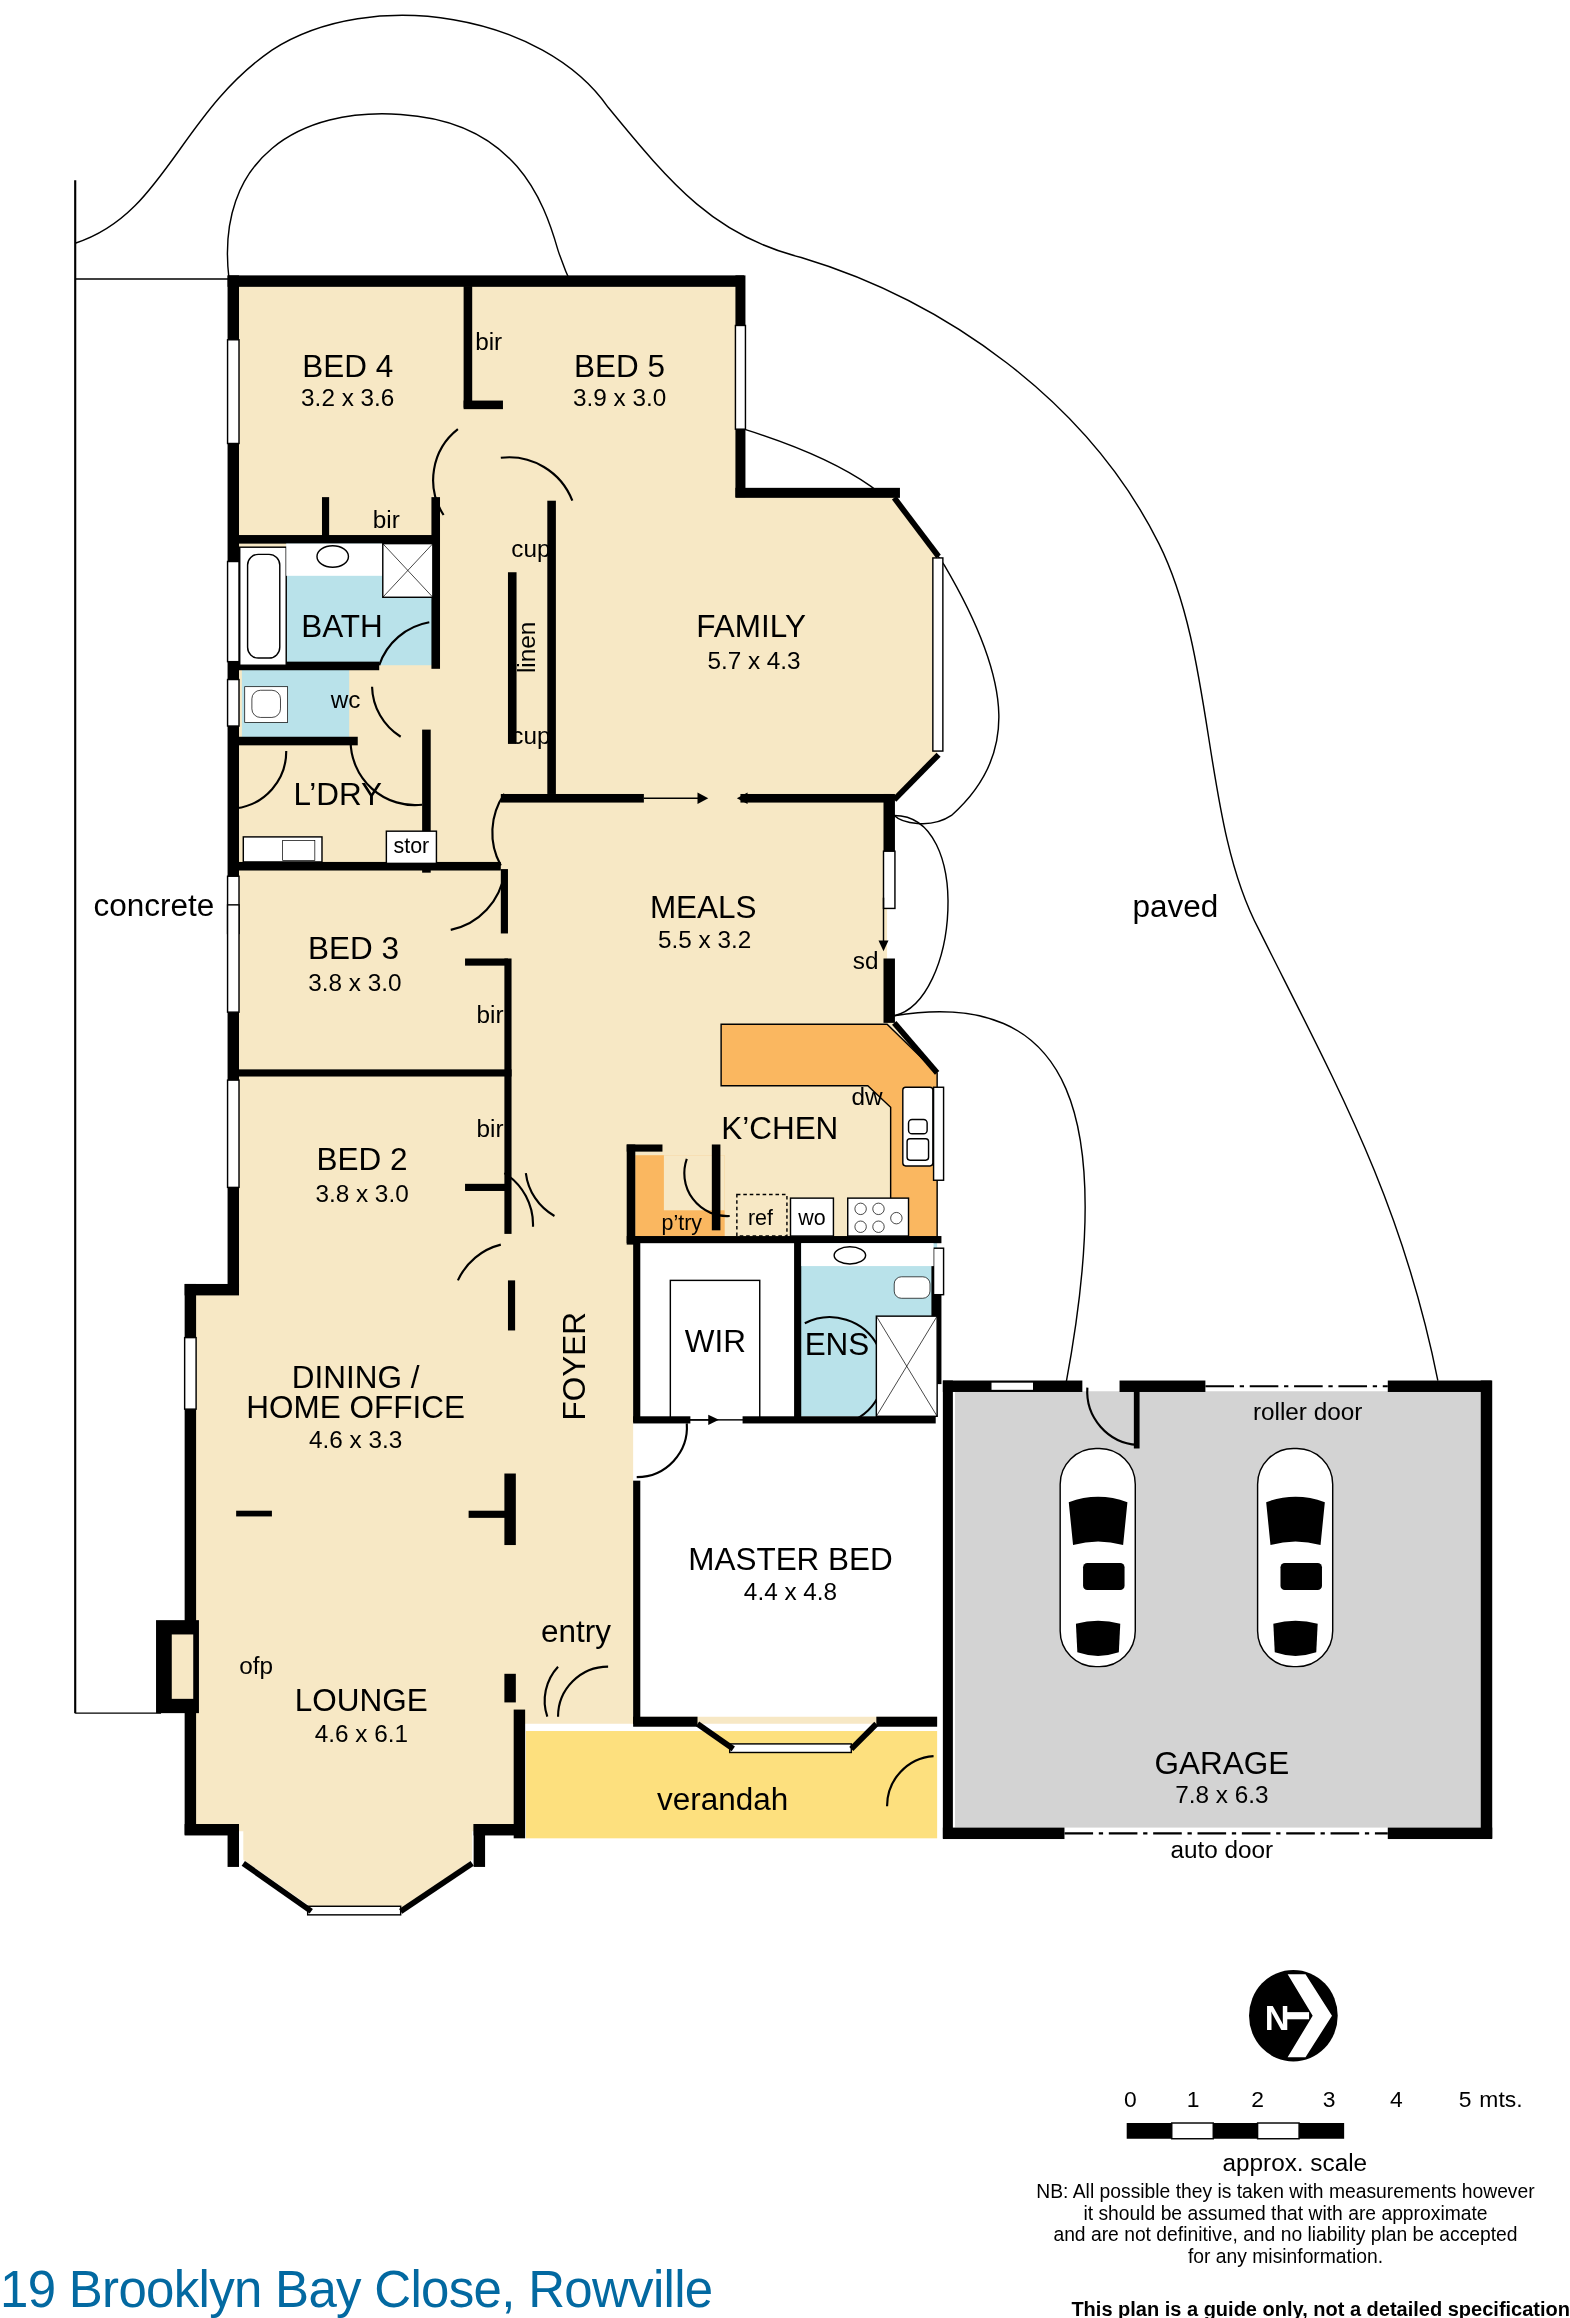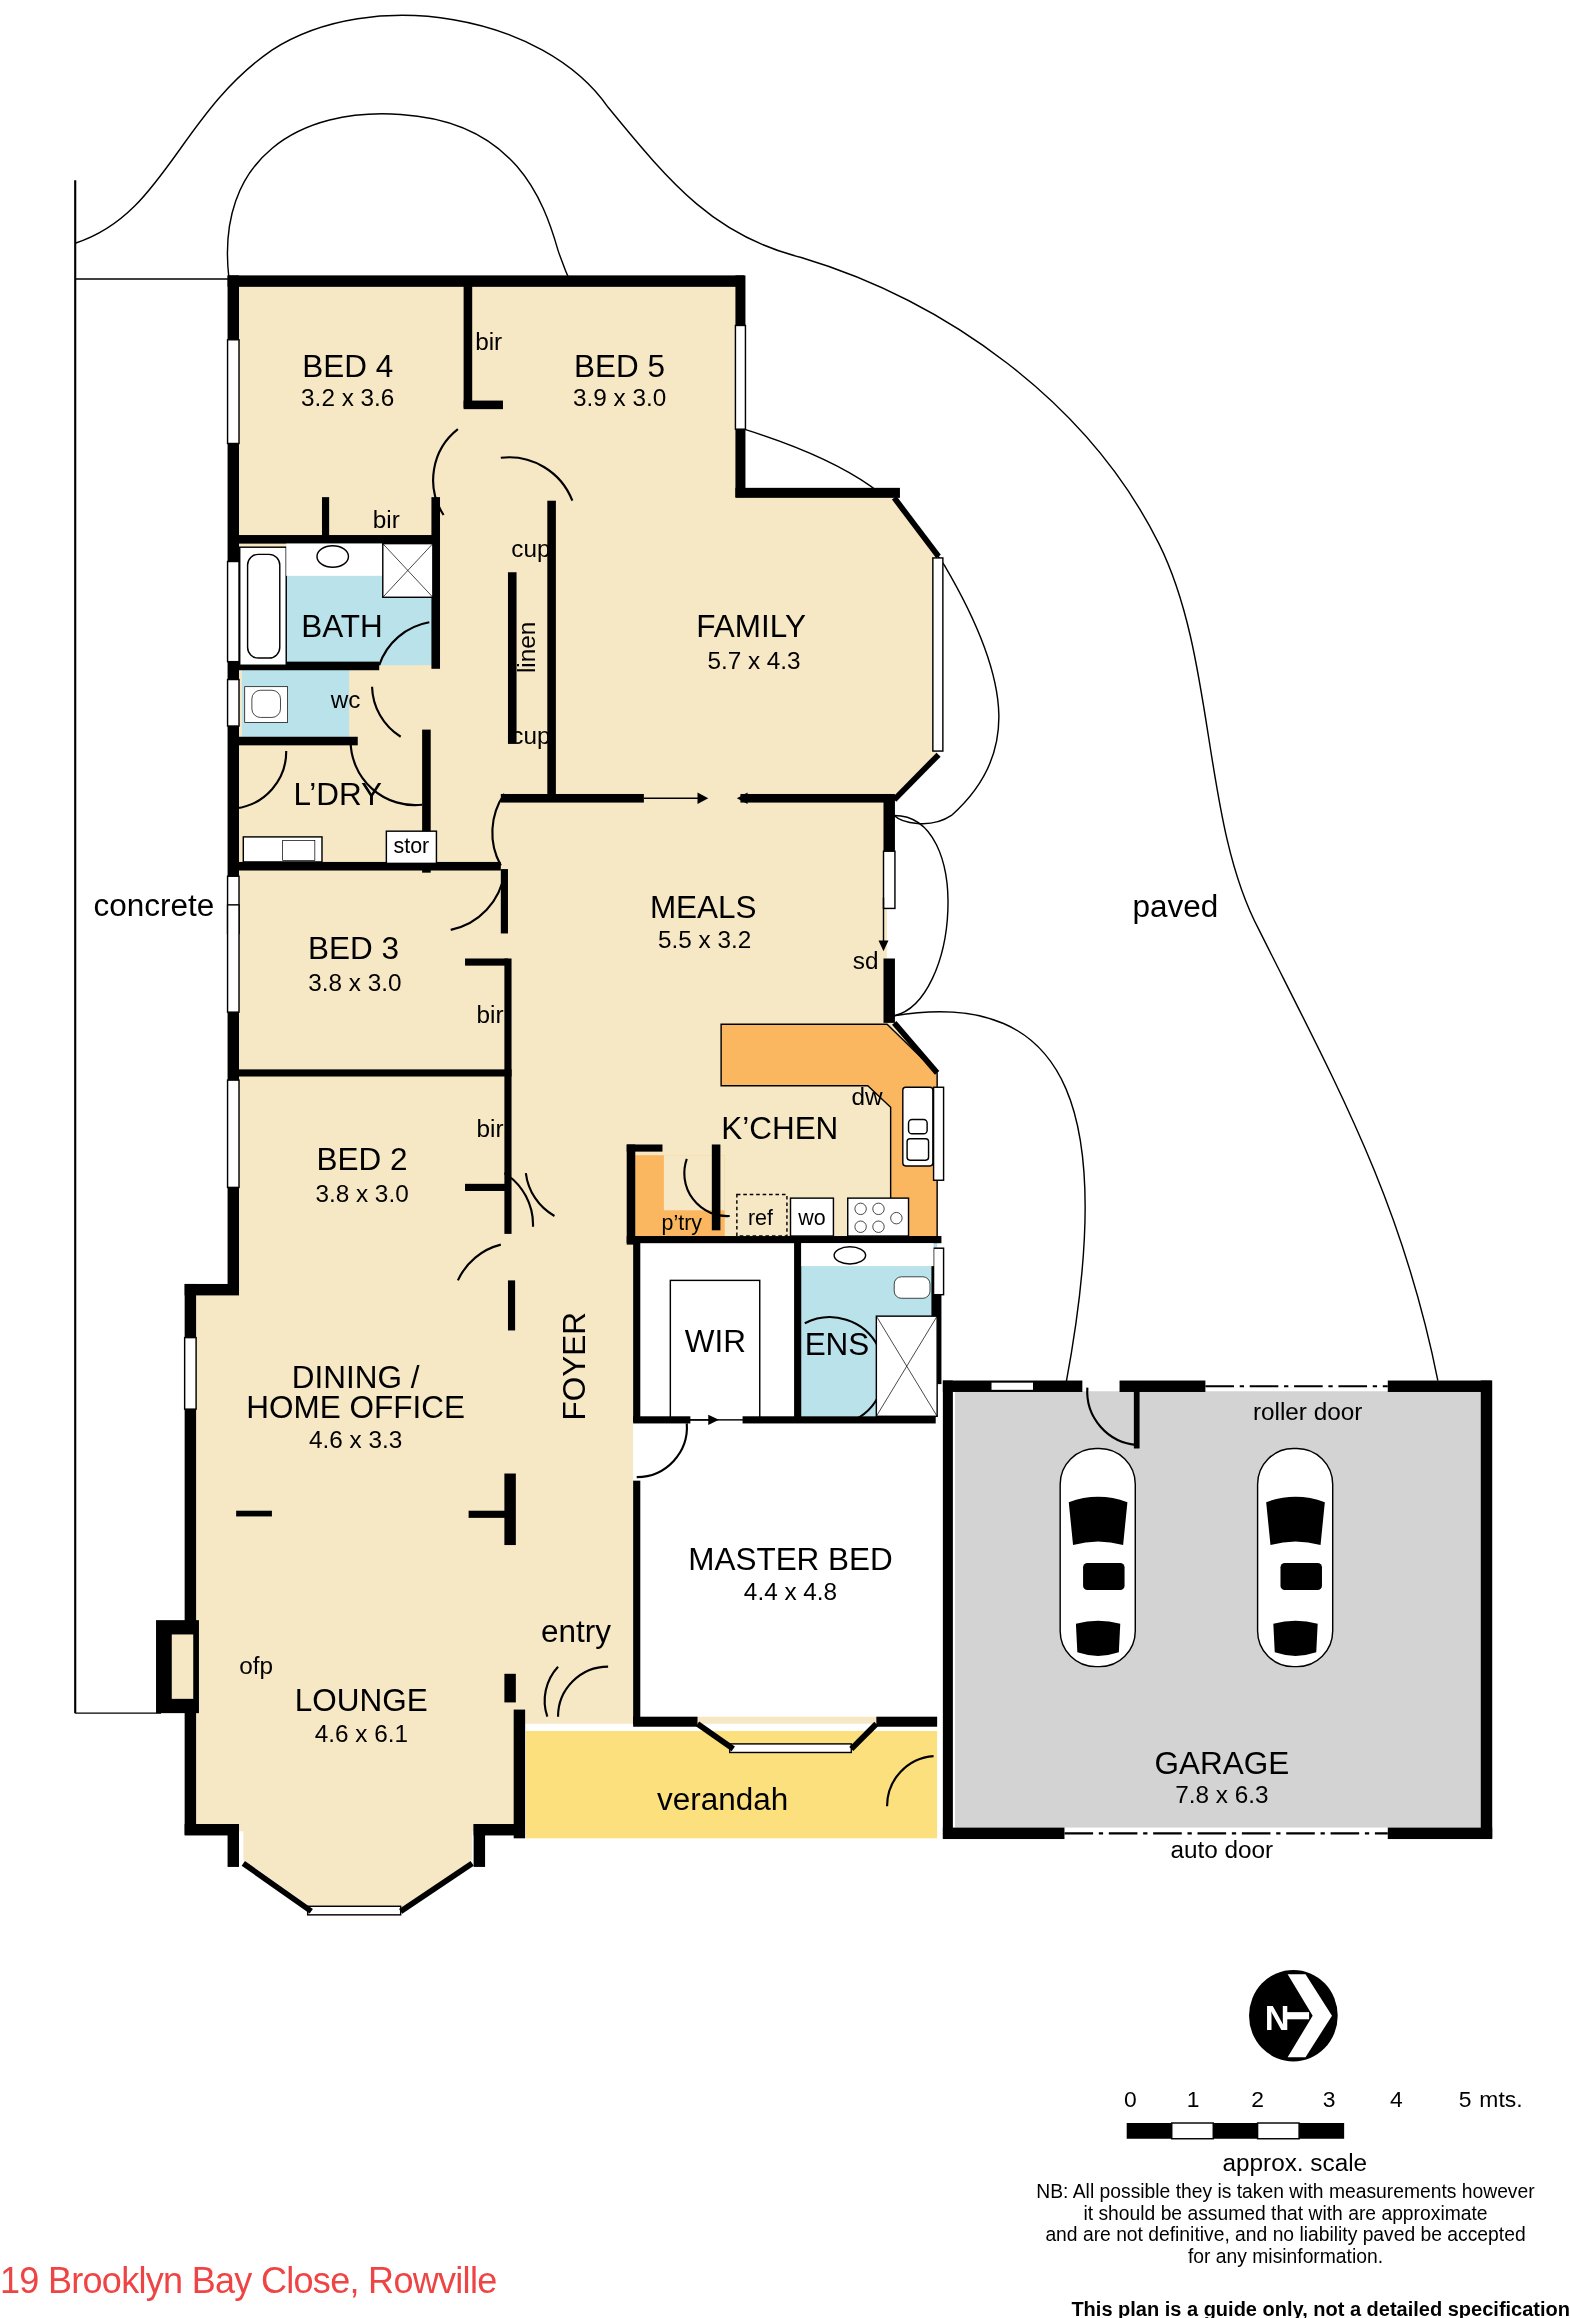--- a/index.html
+++ b/index.html
@@ -334,7 +334,7 @@
 <div class="nb">
   <p>NB: All possible they is taken with measurements however</p>
   <p>it should be assumed that with are approximate</p>
-  <p>and are not definitive, and no liability paved be accepted</p>
+  <p>and are not definitive, and no liability plan be accepted</p>
   <p>for any misinformation.</p>
 </div>
 <div class="spec">This plan is a guide only, not a detailed specification</div>

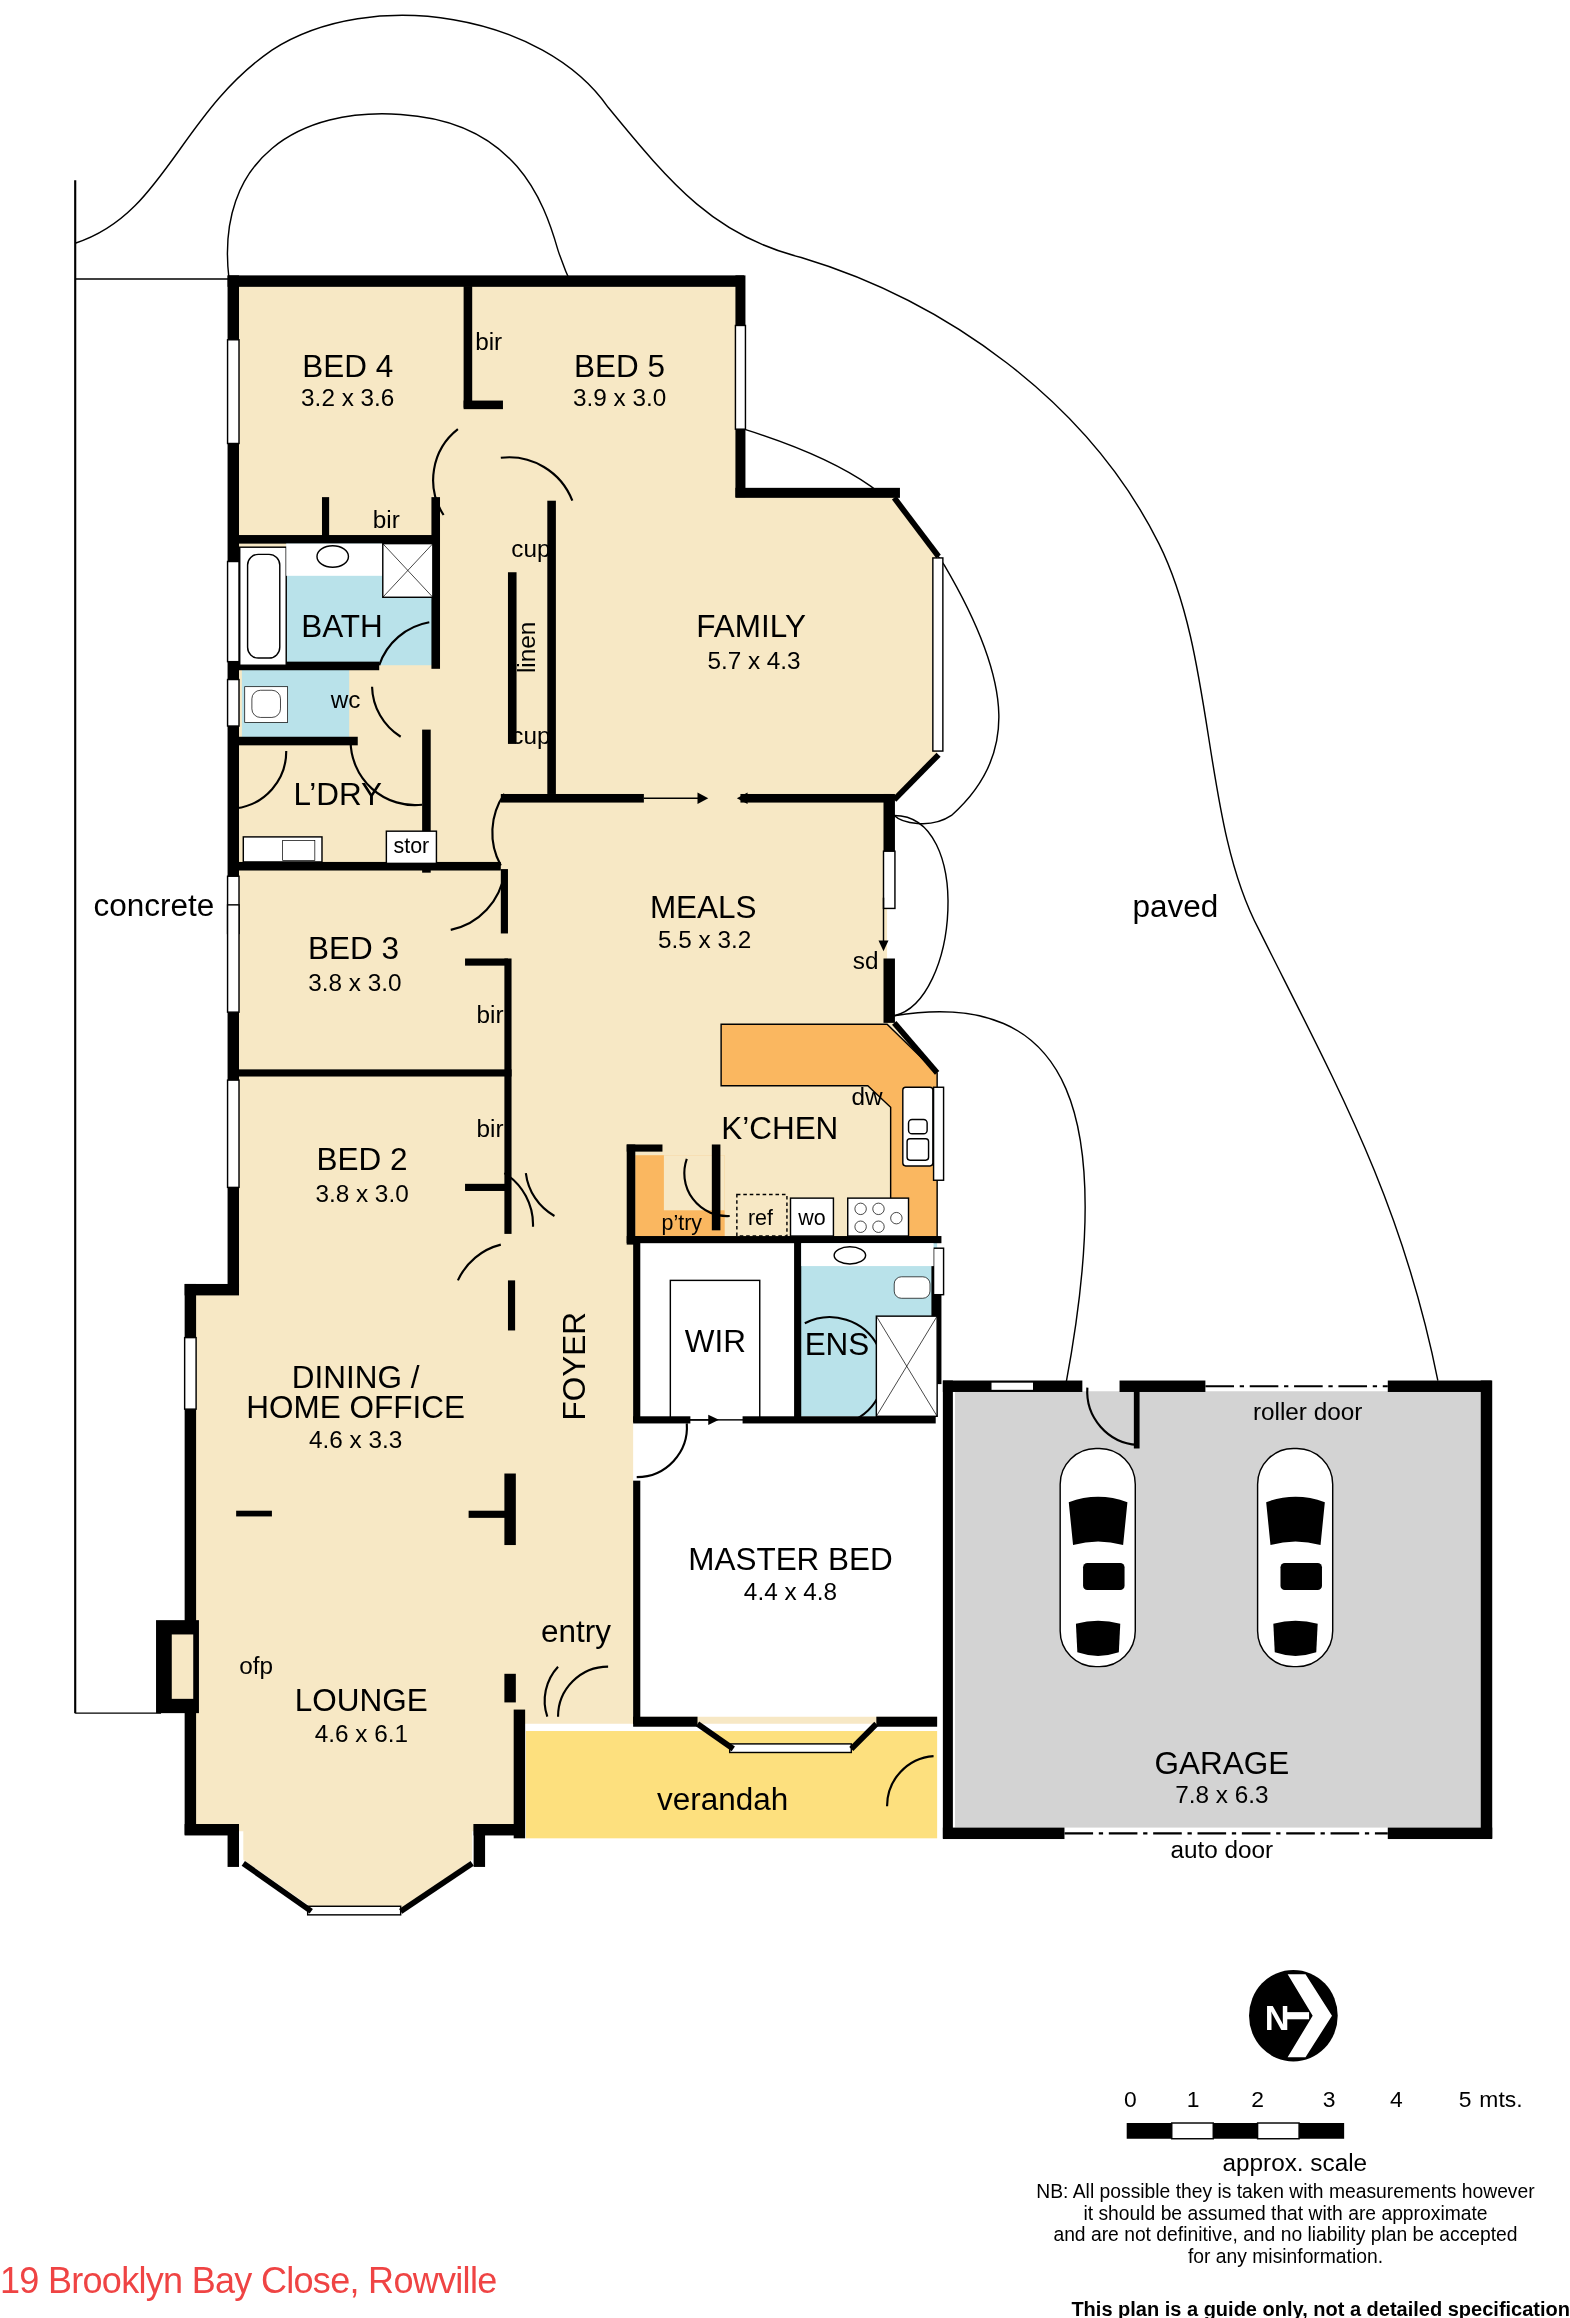--- a/index.html
+++ b/index.html
@@ -15,7 +15,7 @@
   .dim { font-size: 34px; }
   .small { font-size: 34px; }
   .win { fill: #fff; stroke: #000; stroke-width: 2; }
-  .title { position: absolute; left: 0; top: 2260px; font-size: 36px; color: #ef4444;
+  .title { position: absolute; left: 0; top: 2260px; font-size: 51px; color: #0369a1;
            font-family: "Liberation Sans", sans-serif; white-space: nowrap; letter-spacing: -0.7px; }
   .nb { position: absolute; left: 1001px; top: 2181px; width: 569px; text-align: center;
         font-size: 19.3px; line-height: 21.5px; color: #000; font-family: "Liberation Sans", sans-serif; }

